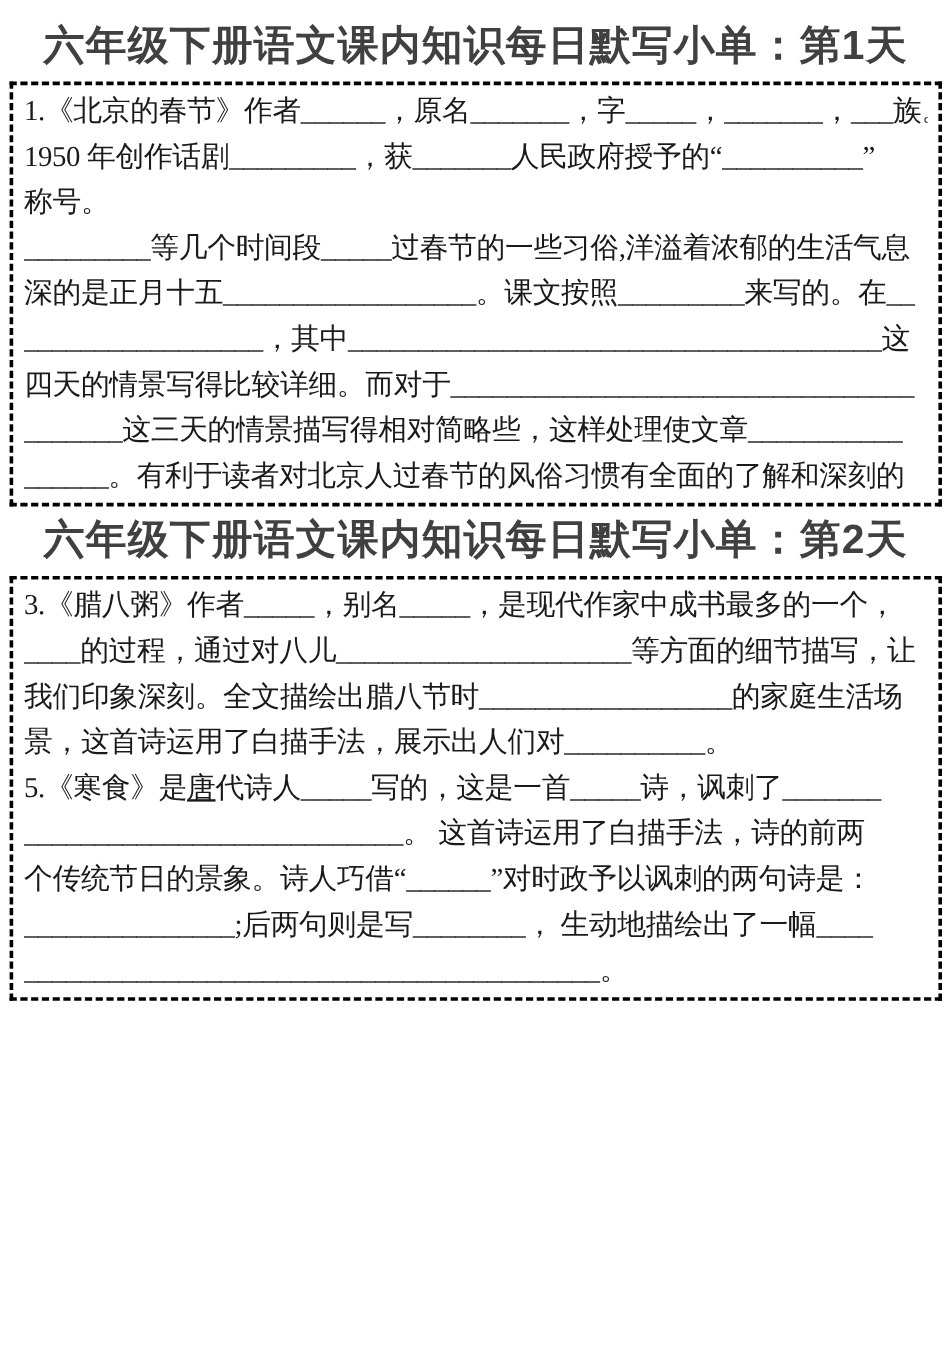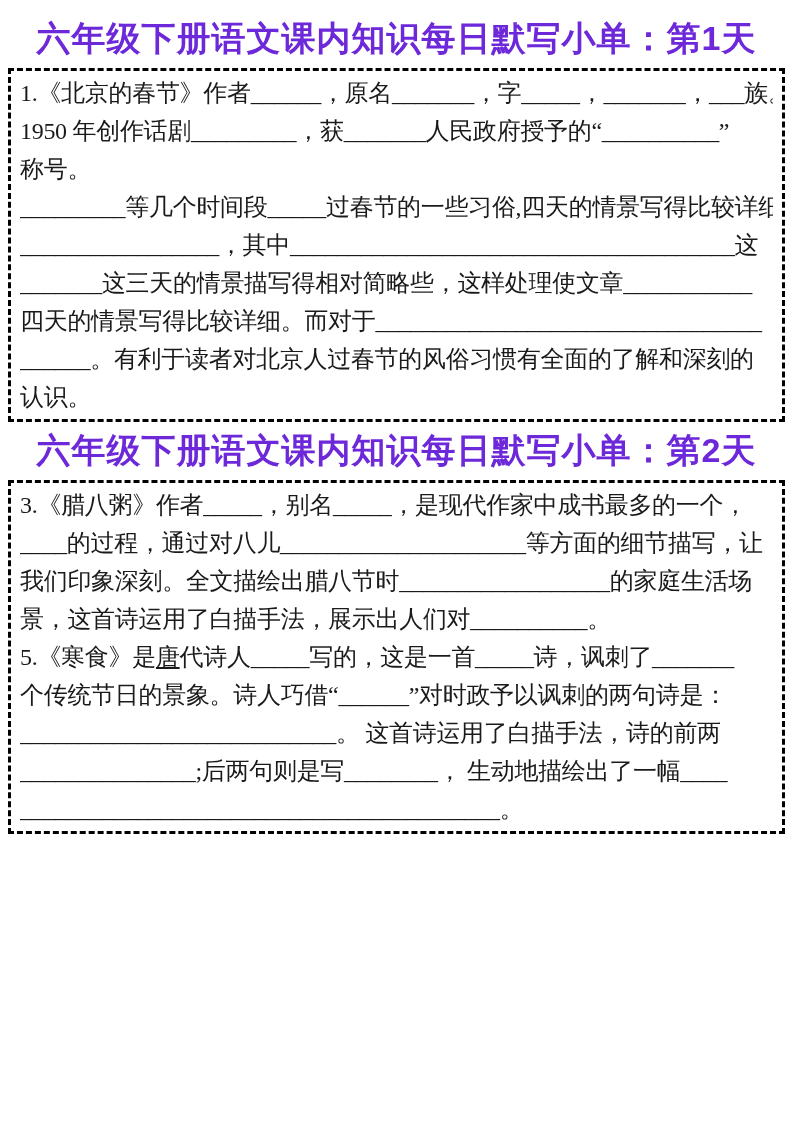--- a/index.html
+++ b/index.html
@@ -28,7 +28,7 @@
     font-size: 34px;
     line-height: 40px;
     letter-spacing: 1px;
-    color: #6d28d9;
+    color: #404040;
   }
   .title.second {
     padding: 8px 0 10px 0;

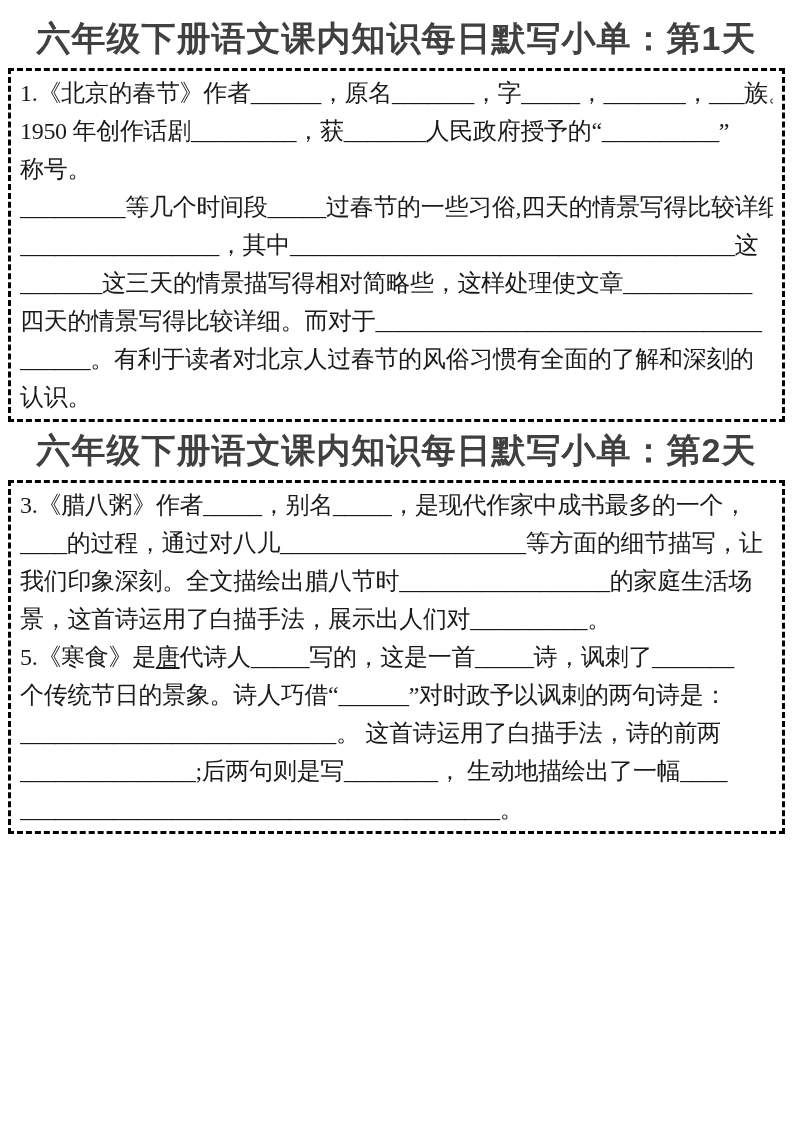--- a/index.html
+++ b/index.html
@@ -63,7 +63,7 @@
       <div class="line">1.《北京的春节》作者______，原名_______，字_____，_______，___族。</div>
       <div class="line">1950 年创作话剧_________，获_______人民政府授予的“__________”</div>
       <div class="line">称号。</div>
-      <div class="line">_________等几个时间段_____过春节的一些习俗,四天的情景写得比较详细</div>
+      <div class="line">_________等几个时间段_____过春节的一些习俗,洋溢着浓郁的生活气息</div>
       <div class="line">_________________，其中______________________________________这</div>
       <div class="line">_______这三天的情景描写得相对简略些，这样处理使文章___________</div>
       <div class="line">四天的情景写得比较详细。而对于_________________________________</div>

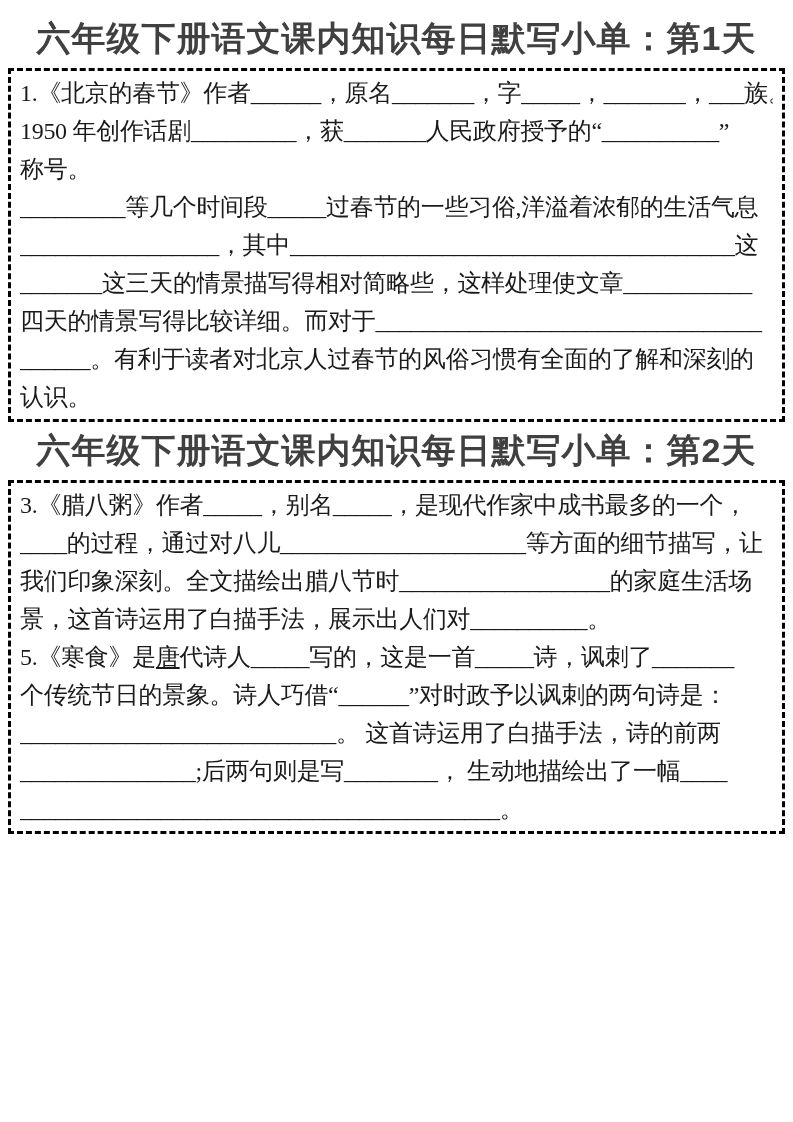--- a/index.html
+++ b/index.html
@@ -64,6 +64,7 @@
       <div class="line">1950 年创作话剧_________，获_______人民政府授予的“__________”</div>
       <div class="line">称号。</div>
       <div class="line">_________等几个时间段_____过春节的一些习俗,洋溢着浓郁的生活气息</div>
+      <div class="line">深的是正月十五__________________。课文按照_________来写的。在__</div>
       <div class="line">_________________，其中______________________________________这</div>
       <div class="line">_______这三天的情景描写得相对简略些，这样处理使文章___________</div>
       <div class="line">四天的情景写得比较详细。而对于_________________________________</div>

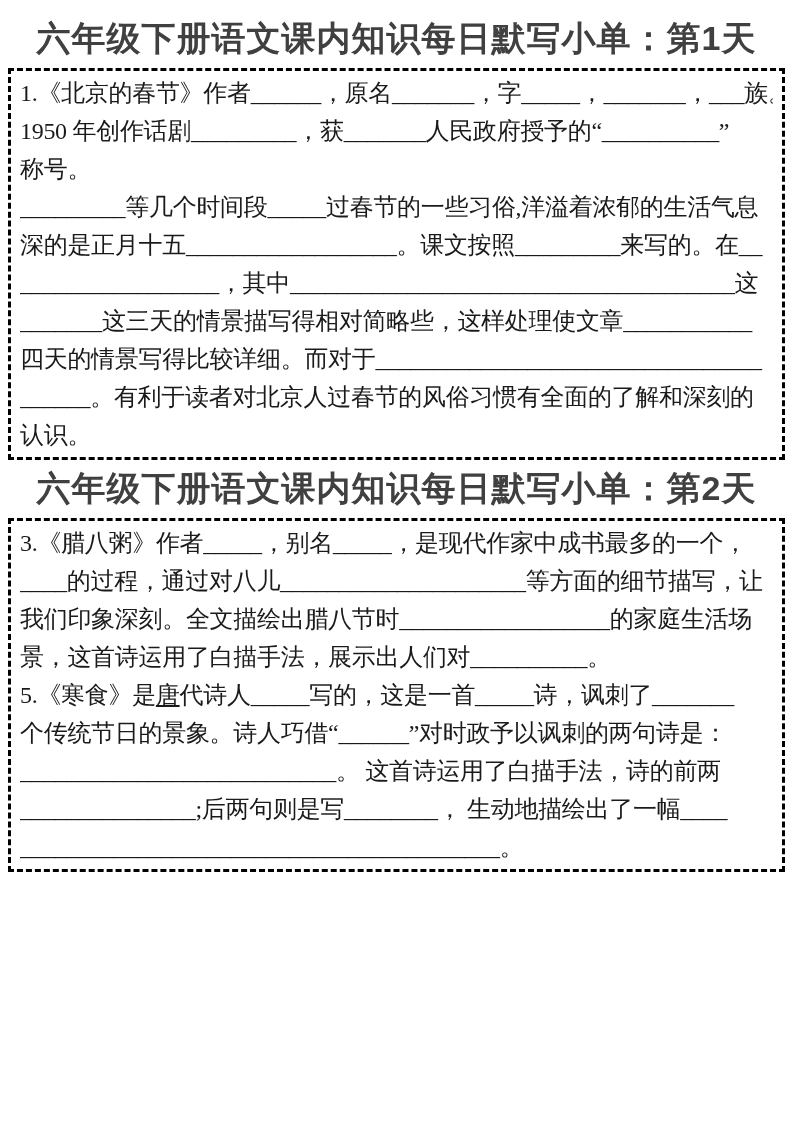--- a/index.html
+++ b/index.html
@@ -66,8 +66,8 @@
       <div class="line">_________等几个时间段_____过春节的一些习俗,洋溢着浓郁的生活气息</div>
       <div class="line">深的是正月十五__________________。课文按照_________来写的。在__</div>
       <div class="line">_________________，其中______________________________________这</div>
+      <div class="line">四天的情景写得比较详细。而对于_________________________________</div>
       <div class="line">_______这三天的情景描写得相对简略些，这样处理使文章___________</div>
-      <div class="line">四天的情景写得比较详细。而对于_________________________________</div>
       <div class="line">______。有利于读者对北京人过春节的风俗习惯有全面的了解和深刻的</div>
       <div class="line">认识。</div>
     </div>

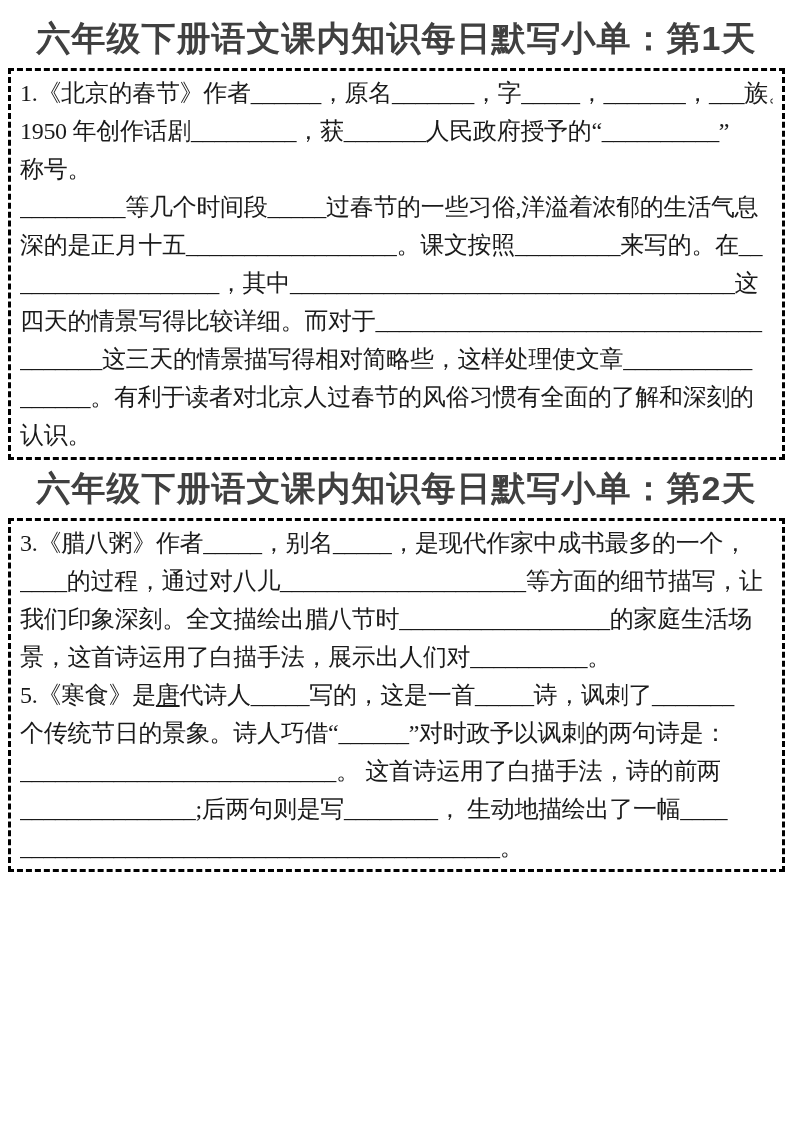--- a/index.html
+++ b/index.html
@@ -69,7 +69,6 @@
       <div class="line">四天的情景写得比较详细。而对于_________________________________</div>
       <div class="line">_______这三天的情景描写得相对简略些，这样处理使文章___________</div>
       <div class="line">______。有利于读者对北京人过春节的风俗习惯有全面的了解和深刻的</div>
-      <div class="line">认识。</div>
     </div>
 
   <h1 class="title second">六年级下册语文课内知识每日默写小单：第2天</h1>

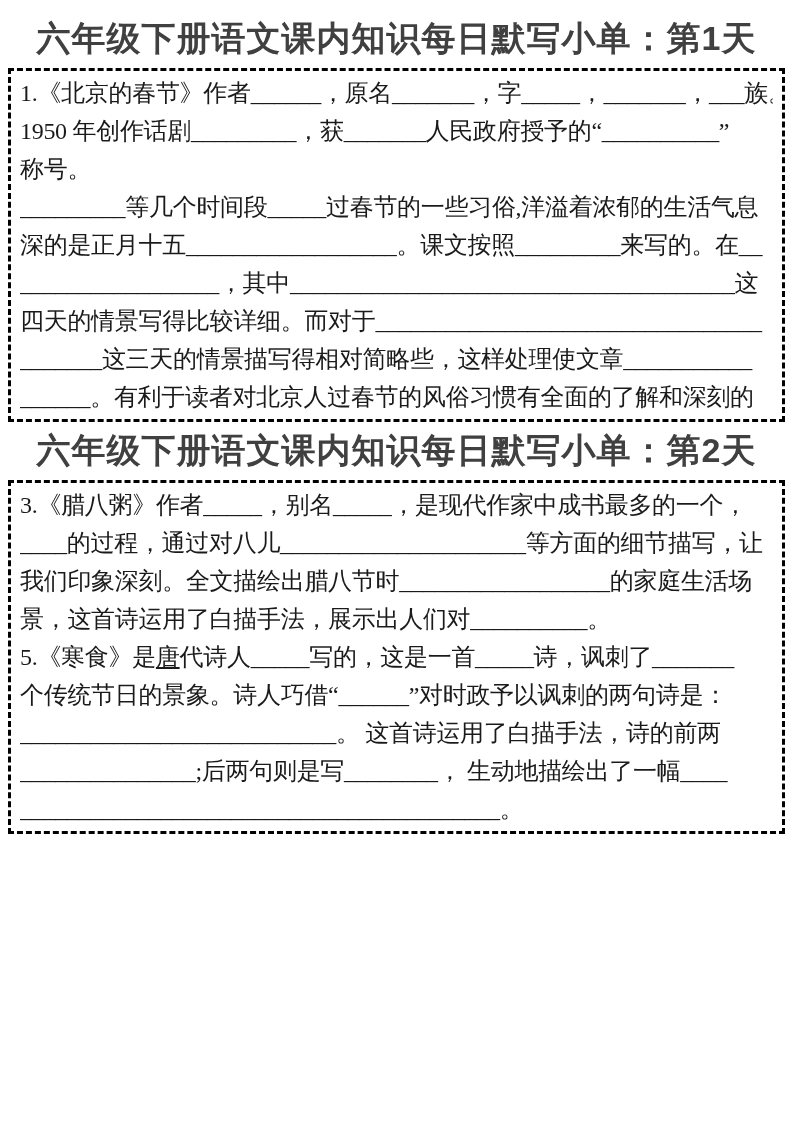--- a/index.html
+++ b/index.html
@@ -79,8 +79,8 @@
       <div class="line">我们印象深刻。全文描绘出腊八节时__________________的家庭生活场</div>
       <div class="line">景，这首诗运用了白描手法，展示出人们对__________。</div>
       <div class="line">5.《寒食》是<span class="u">唐</span>代诗人_____写的，这是一首_____诗，讽刺了_______</div>
+      <div class="line">___________________________。 这首诗运用了白描手法，诗的前两</div>
       <div class="line">个传统节日的景象。诗人巧借“______”对时政予以讽刺的两句诗是：</div>
-      <div class="line">___________________________。 这首诗运用了白描手法，诗的前两</div>
       <div class="line">_______________;后两句则是写________， 生动地描绘出了一幅____</div>
       <div class="line">_________________________________________。</div>
     </div>

